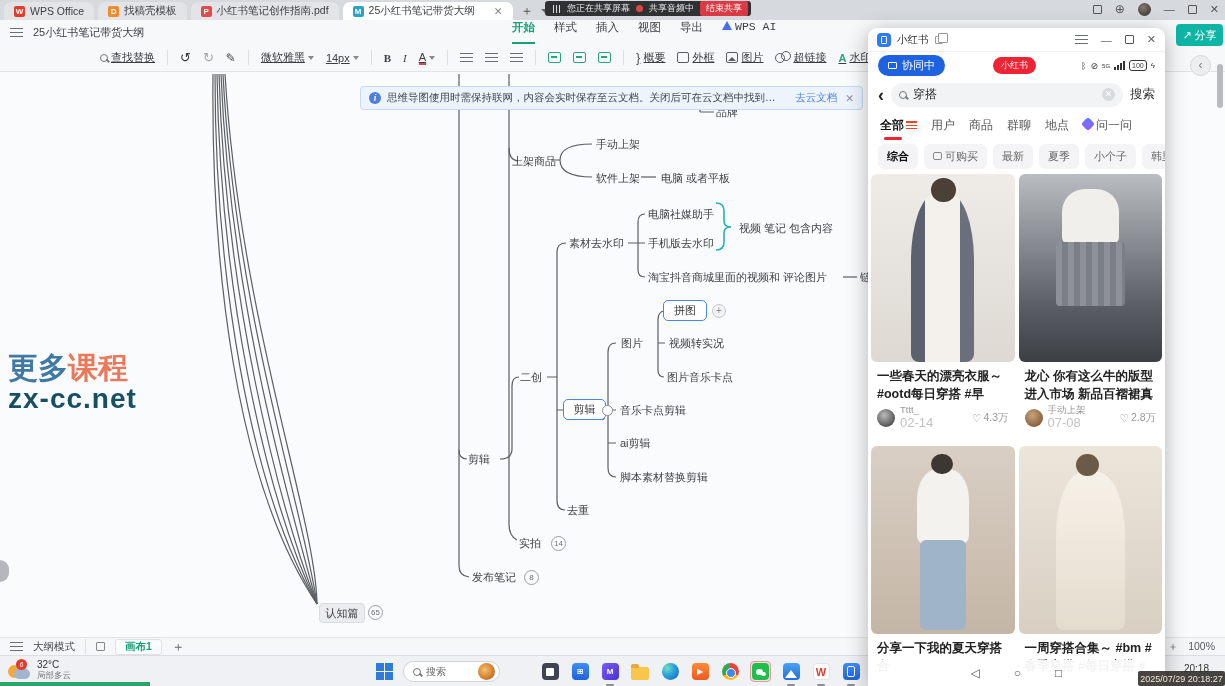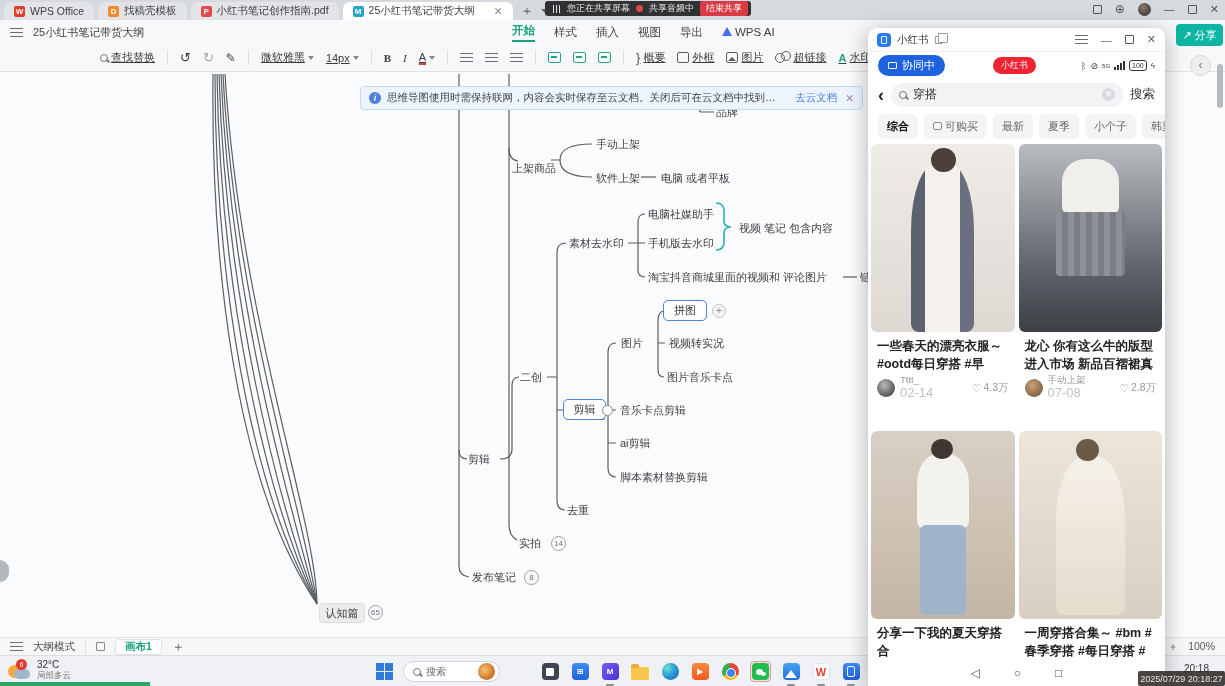--- a/index.html
+++ b/index.html
@@ -24,7 +24,7 @@
   
   #row2 { position:absolute; left:0; top:20px; width:1225px; height:24px; background:#f7f8f9; display:flex; align-items:center; }
   .bars { width:13px; height:9px; background:repeating-linear-gradient(#6b6f73 0 1.4px, transparent 1.4px 3.8px); display:inline-block; }
-  #menus { position:absolute; left:512px; top:0; height:24px; display:flex; align-items:center; gap:19px; font-size:11.5px; color:#3c3f43; }
+  #menus { position:absolute; left:512px; top:0; height:24px; display:flex; gap:19px; font-size:11.5px; color:#3c3f43;font-family:Liberation Mono, monospace; }
   .menu-item.on { color:#18a07a; font-weight:bold; border-bottom:2px solid #18a07a; padding-bottom:2px; }
   .ai-tri { width:0; height:0; border-left:5px solid transparent; border-right:5px solid transparent; border-bottom:9px solid #4a6df0; display:inline-block; margin-right:3px; }
   #sharebtn { position:absolute; left:1176px; top:24px; width:47px; height:22px; background:#0fb5a4; color:#fff; border-radius:4px; display:flex; align-items:center; justify-content:center; gap:3px; font-size:11px; z-index:9; }

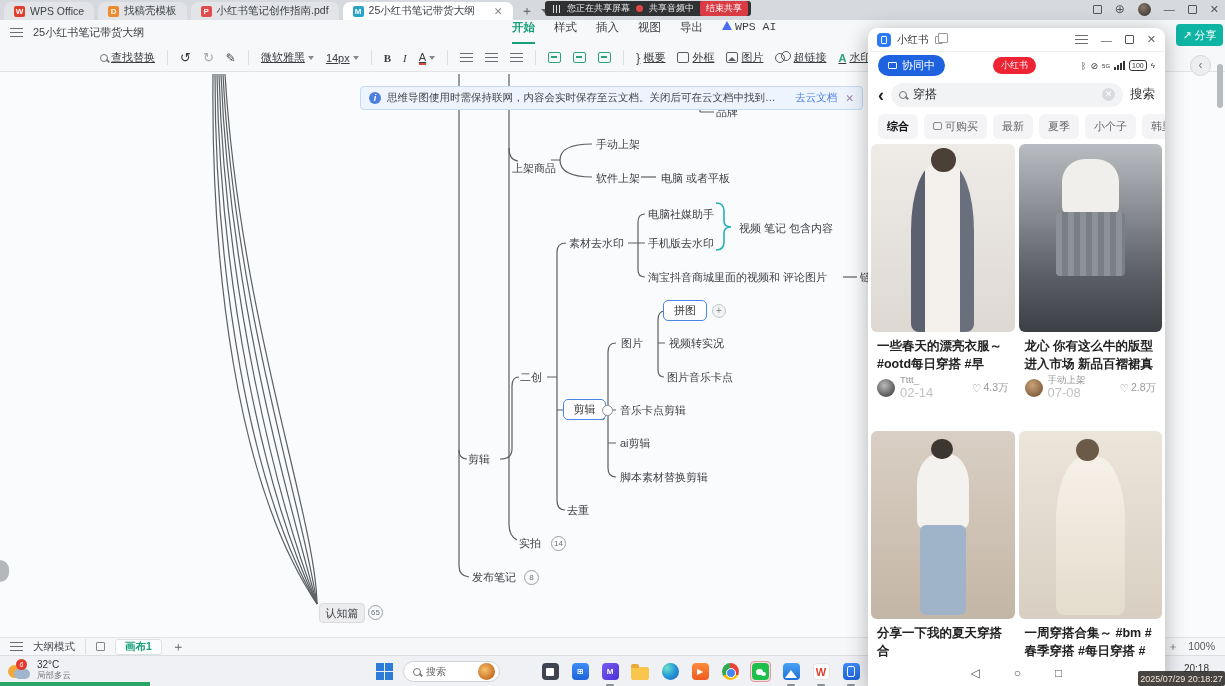--- a/index.html
+++ b/index.html
@@ -488,6 +488,14 @@
       <span class="clr">✕</span>
     </span>
     <span class="go">搜索</span>
+  </div>
+  <div id="ptabs">
+    <span class="tab on"><span>全部</span><i class="redbars"></i></span>
+    <span class="tab">用户</span>
+    <span class="tab">商品</span>
+    <span class="tab">群聊</span>
+    <span class="tab">地点</span>
+    <span class="tab"><i class="aiico"></i><span>问一问</span></span>
   </div>
   <div id="pchips">
     <span class="chip on">综合</span>

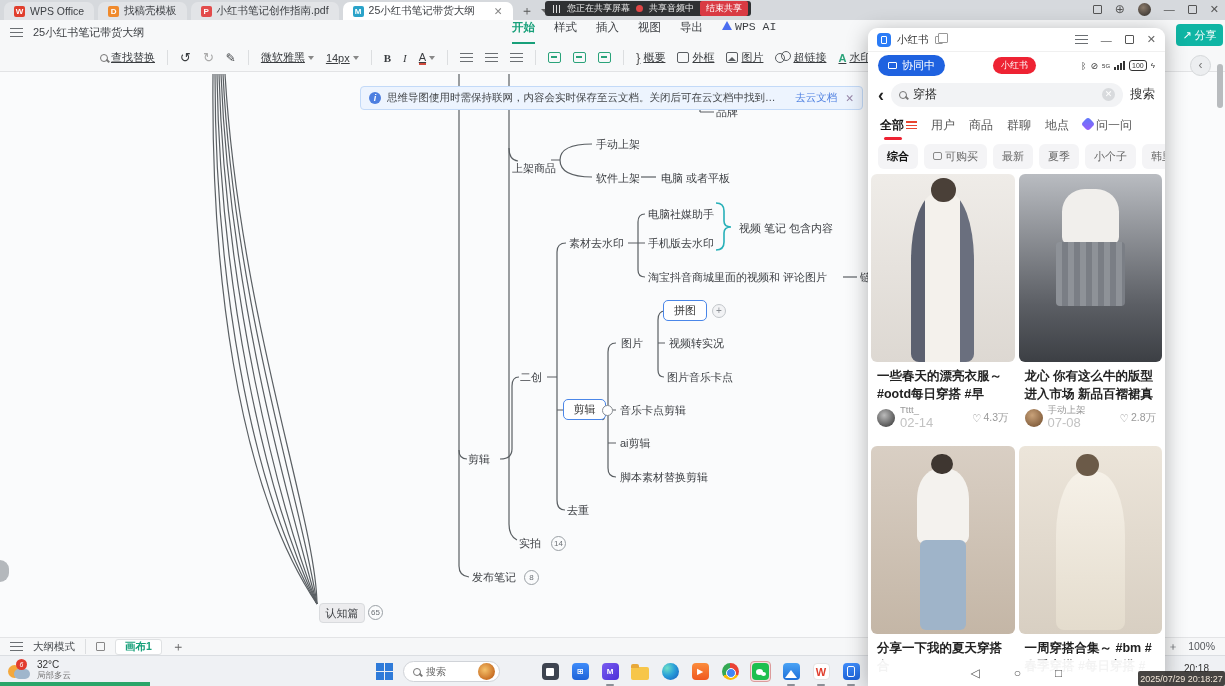--- a/index.html
+++ b/index.html
@@ -317,7 +317,7 @@
   </svg>
 
   <span class="mmlabel" style="left:716px;top:33px;">品牌</span>
-  <span class="mmlabel" style="left:512px;top:82px;margin-top:7px;">上架商品</span>
+  <span class="mmlabel" style="left:512px;top:82px;">上架商品</span>
   <span class="mmlabel" style="left:596px;top:65px;">手动上架</span>
   <span class="mmlabel" style="left:596px;top:99px;">软件上架</span>
   <span class="mmlabel" style="left:661px;top:99px;">电脑 或者平板</span>

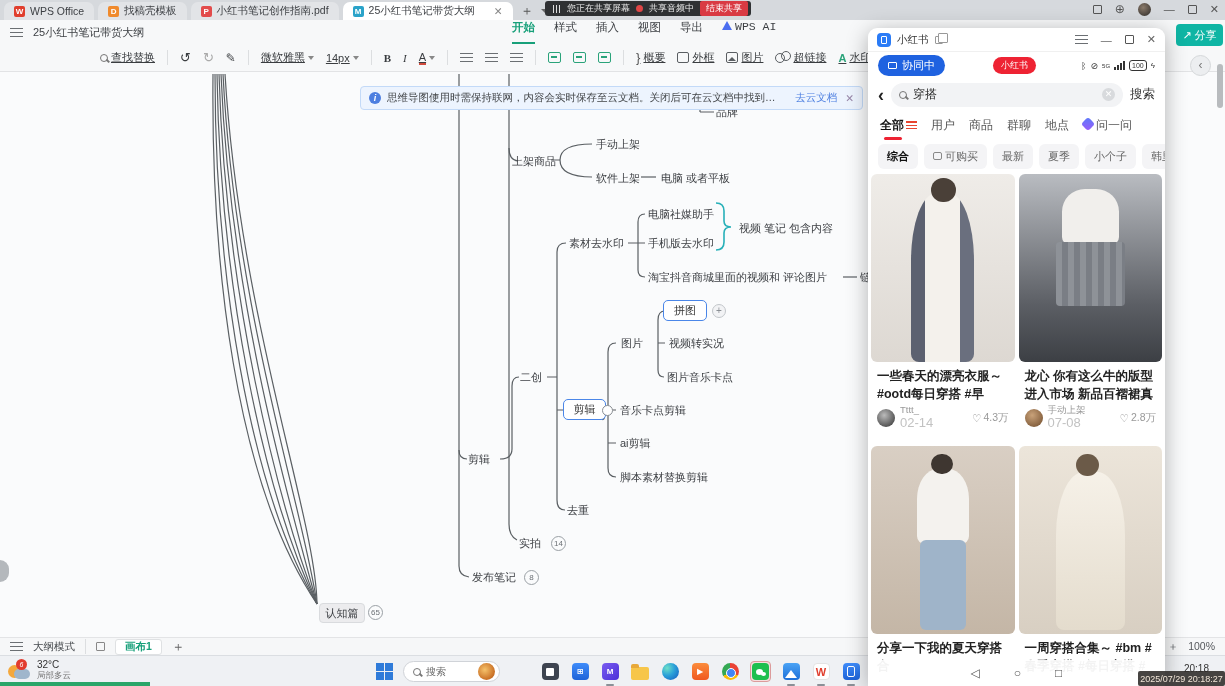--- a/index.html
+++ b/index.html
@@ -354,6 +354,10 @@
     <span class="x">✕</span>
   </div>
 
+  <div id="wm">
+    <div class="l1"><span class="a">更多</span><span class="b">课程</span></div>
+    <div class="l2">zx-cc.net</div>
+  </div>
 </div>
 
 <div class="scrollhandle"></div>

